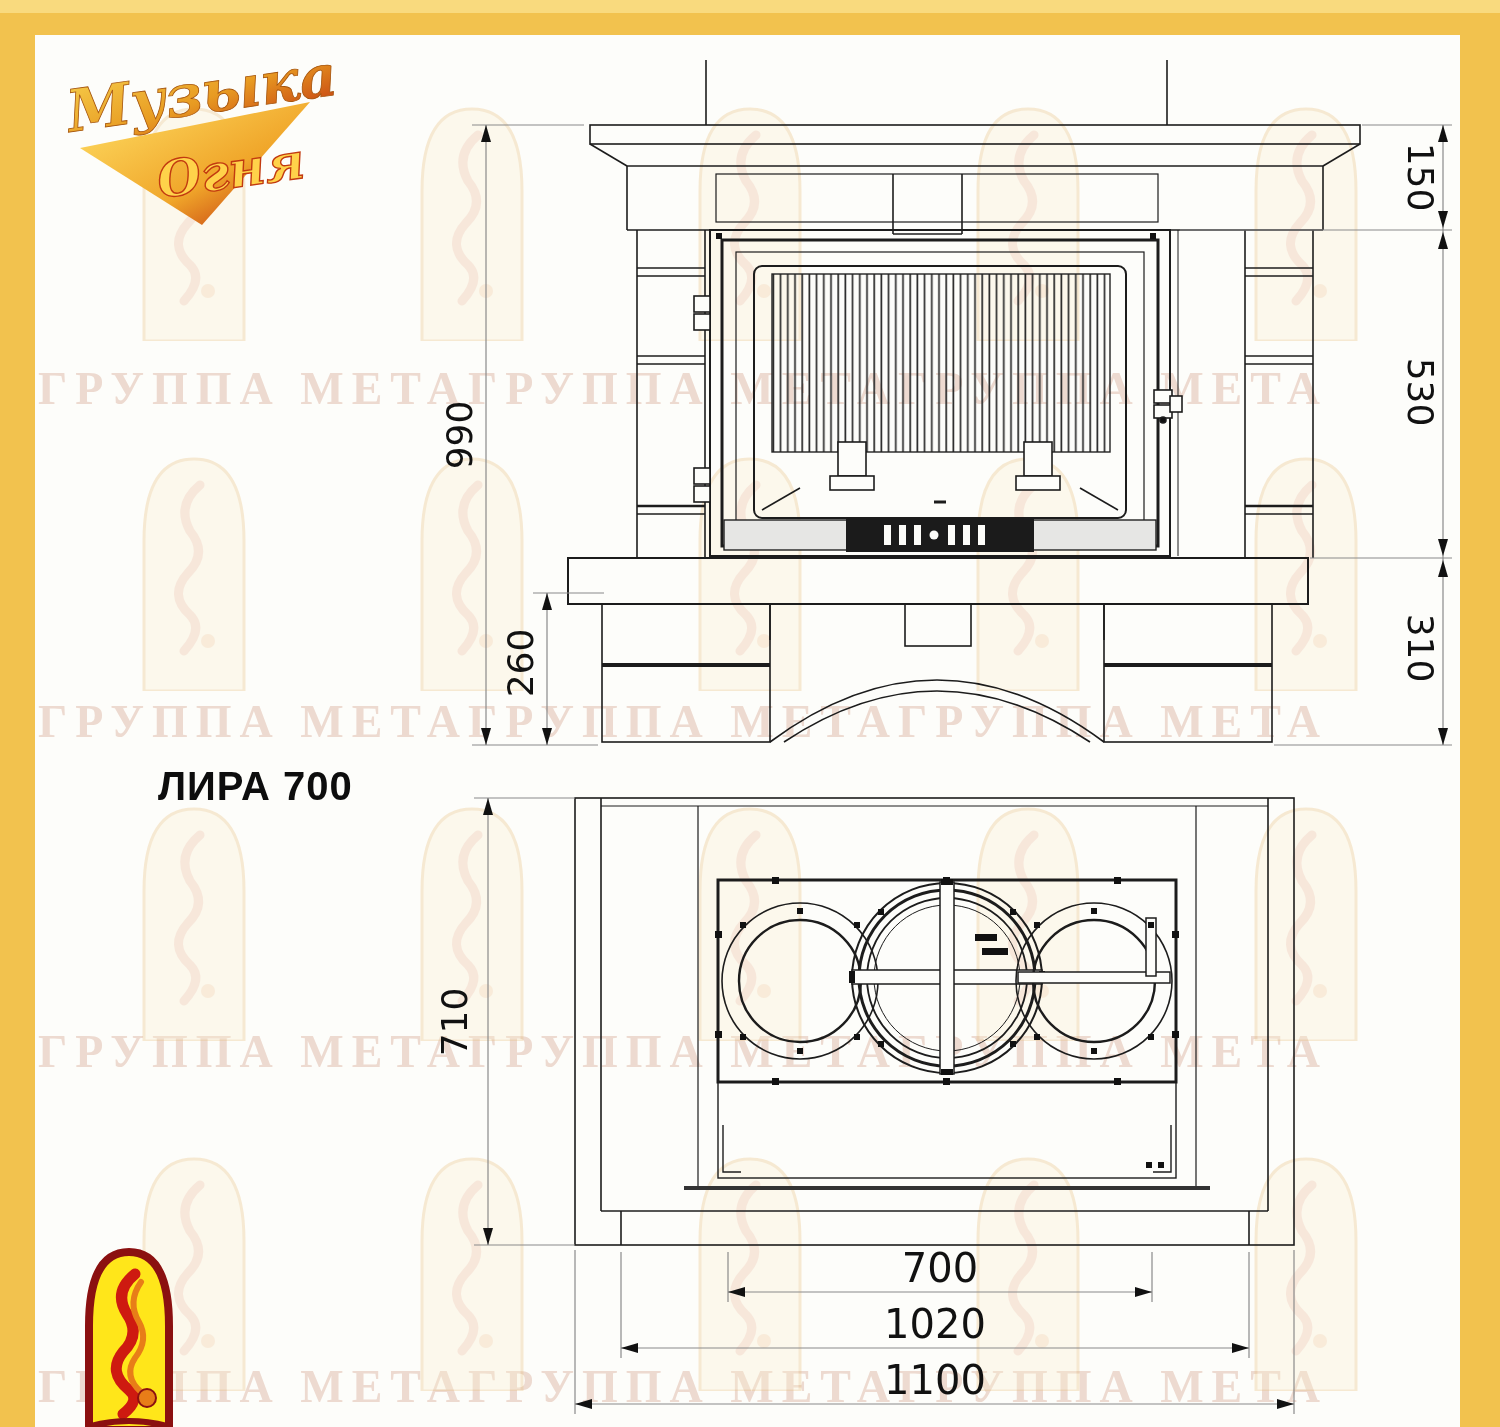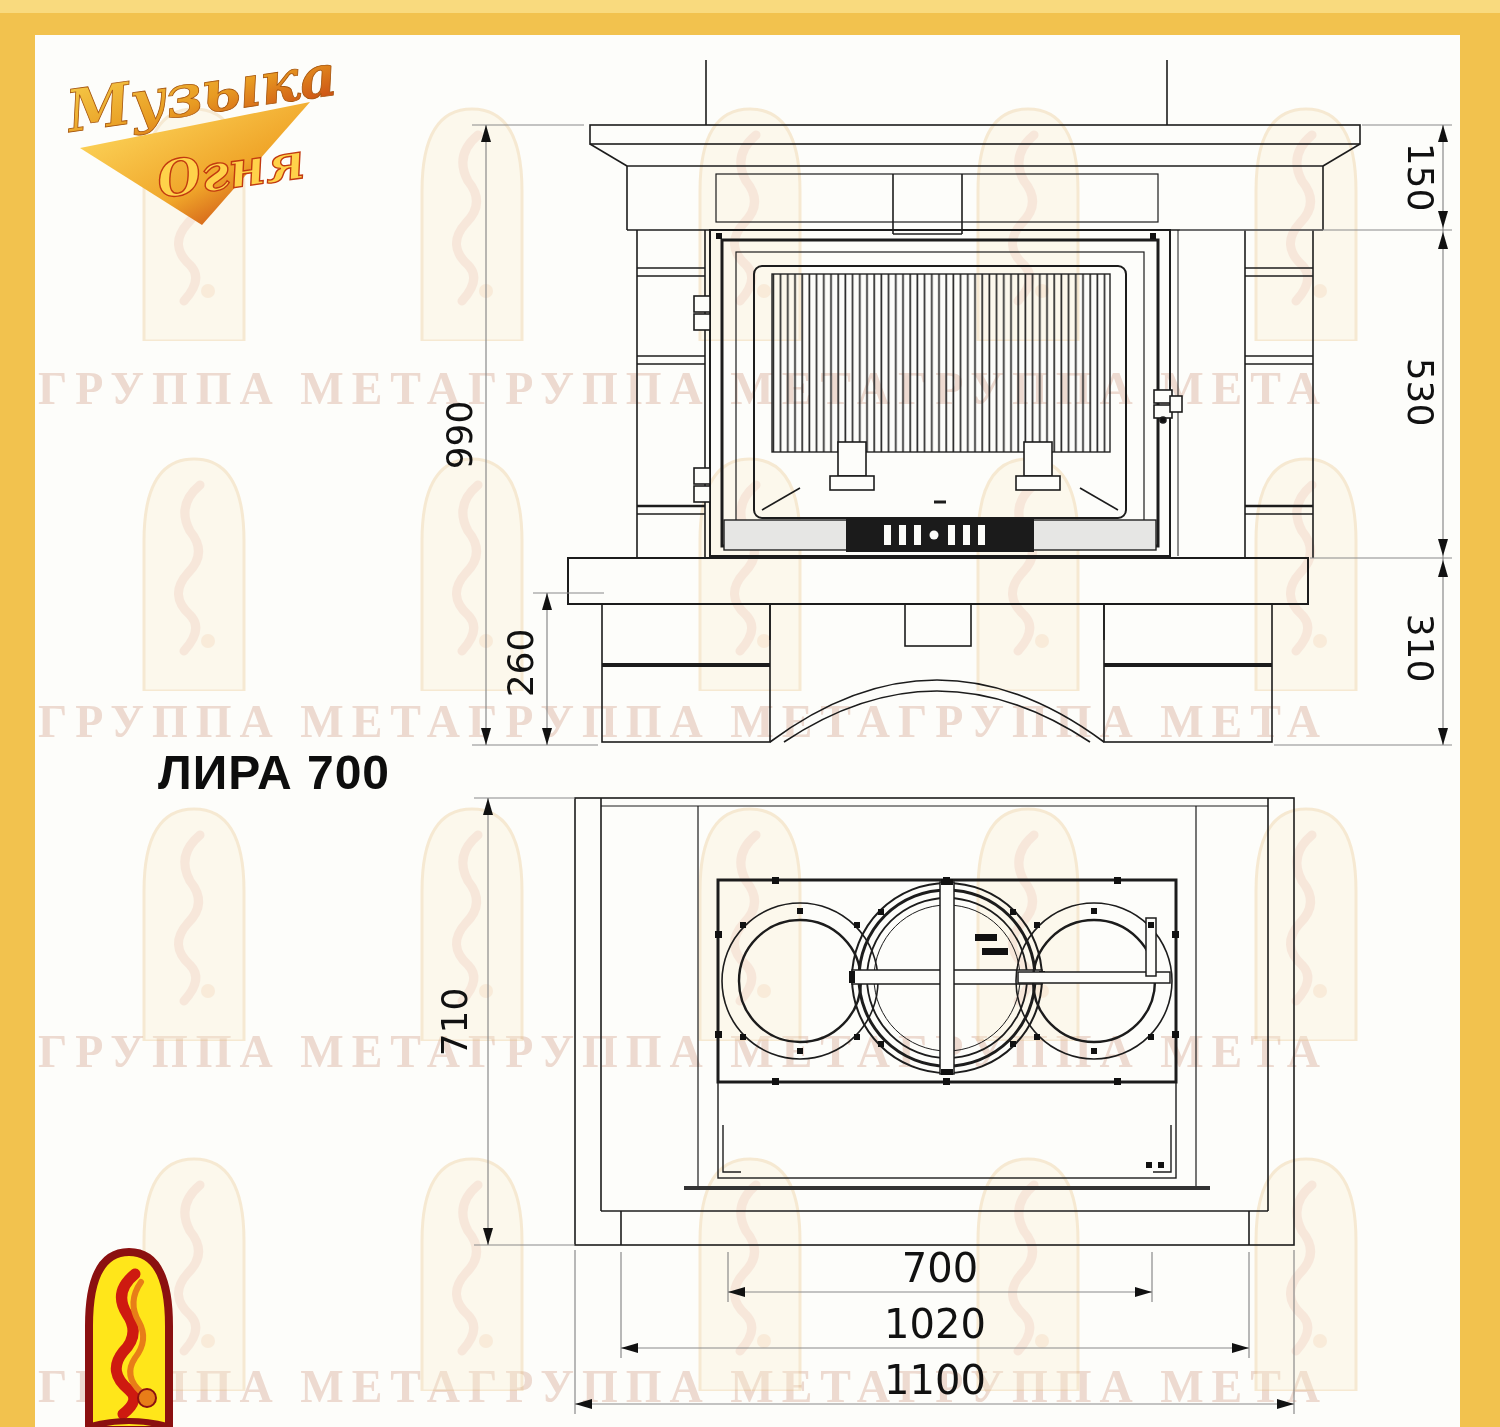--- a/index.html
+++ b/index.html
@@ -19,8 +19,8 @@
   }
   #drawing{position:absolute;left:0;top:0;z-index:2;}
   .page-title{
-    position:absolute;left:158px;top:745px;z-index:3;
-    font-family:"Liberation Sans", sans-serif;font-weight:bold;font-size:48px;
+    position:absolute;left:158px;top:764px;z-index:3;
+    font-family:"Liberation Sans", sans-serif;font-weight:bold;font-size:40px;
     letter-spacing:1px;color:#0d0d0d;
   }
   .logo-top{position:absolute;left:52px;top:40px;z-index:3;}

